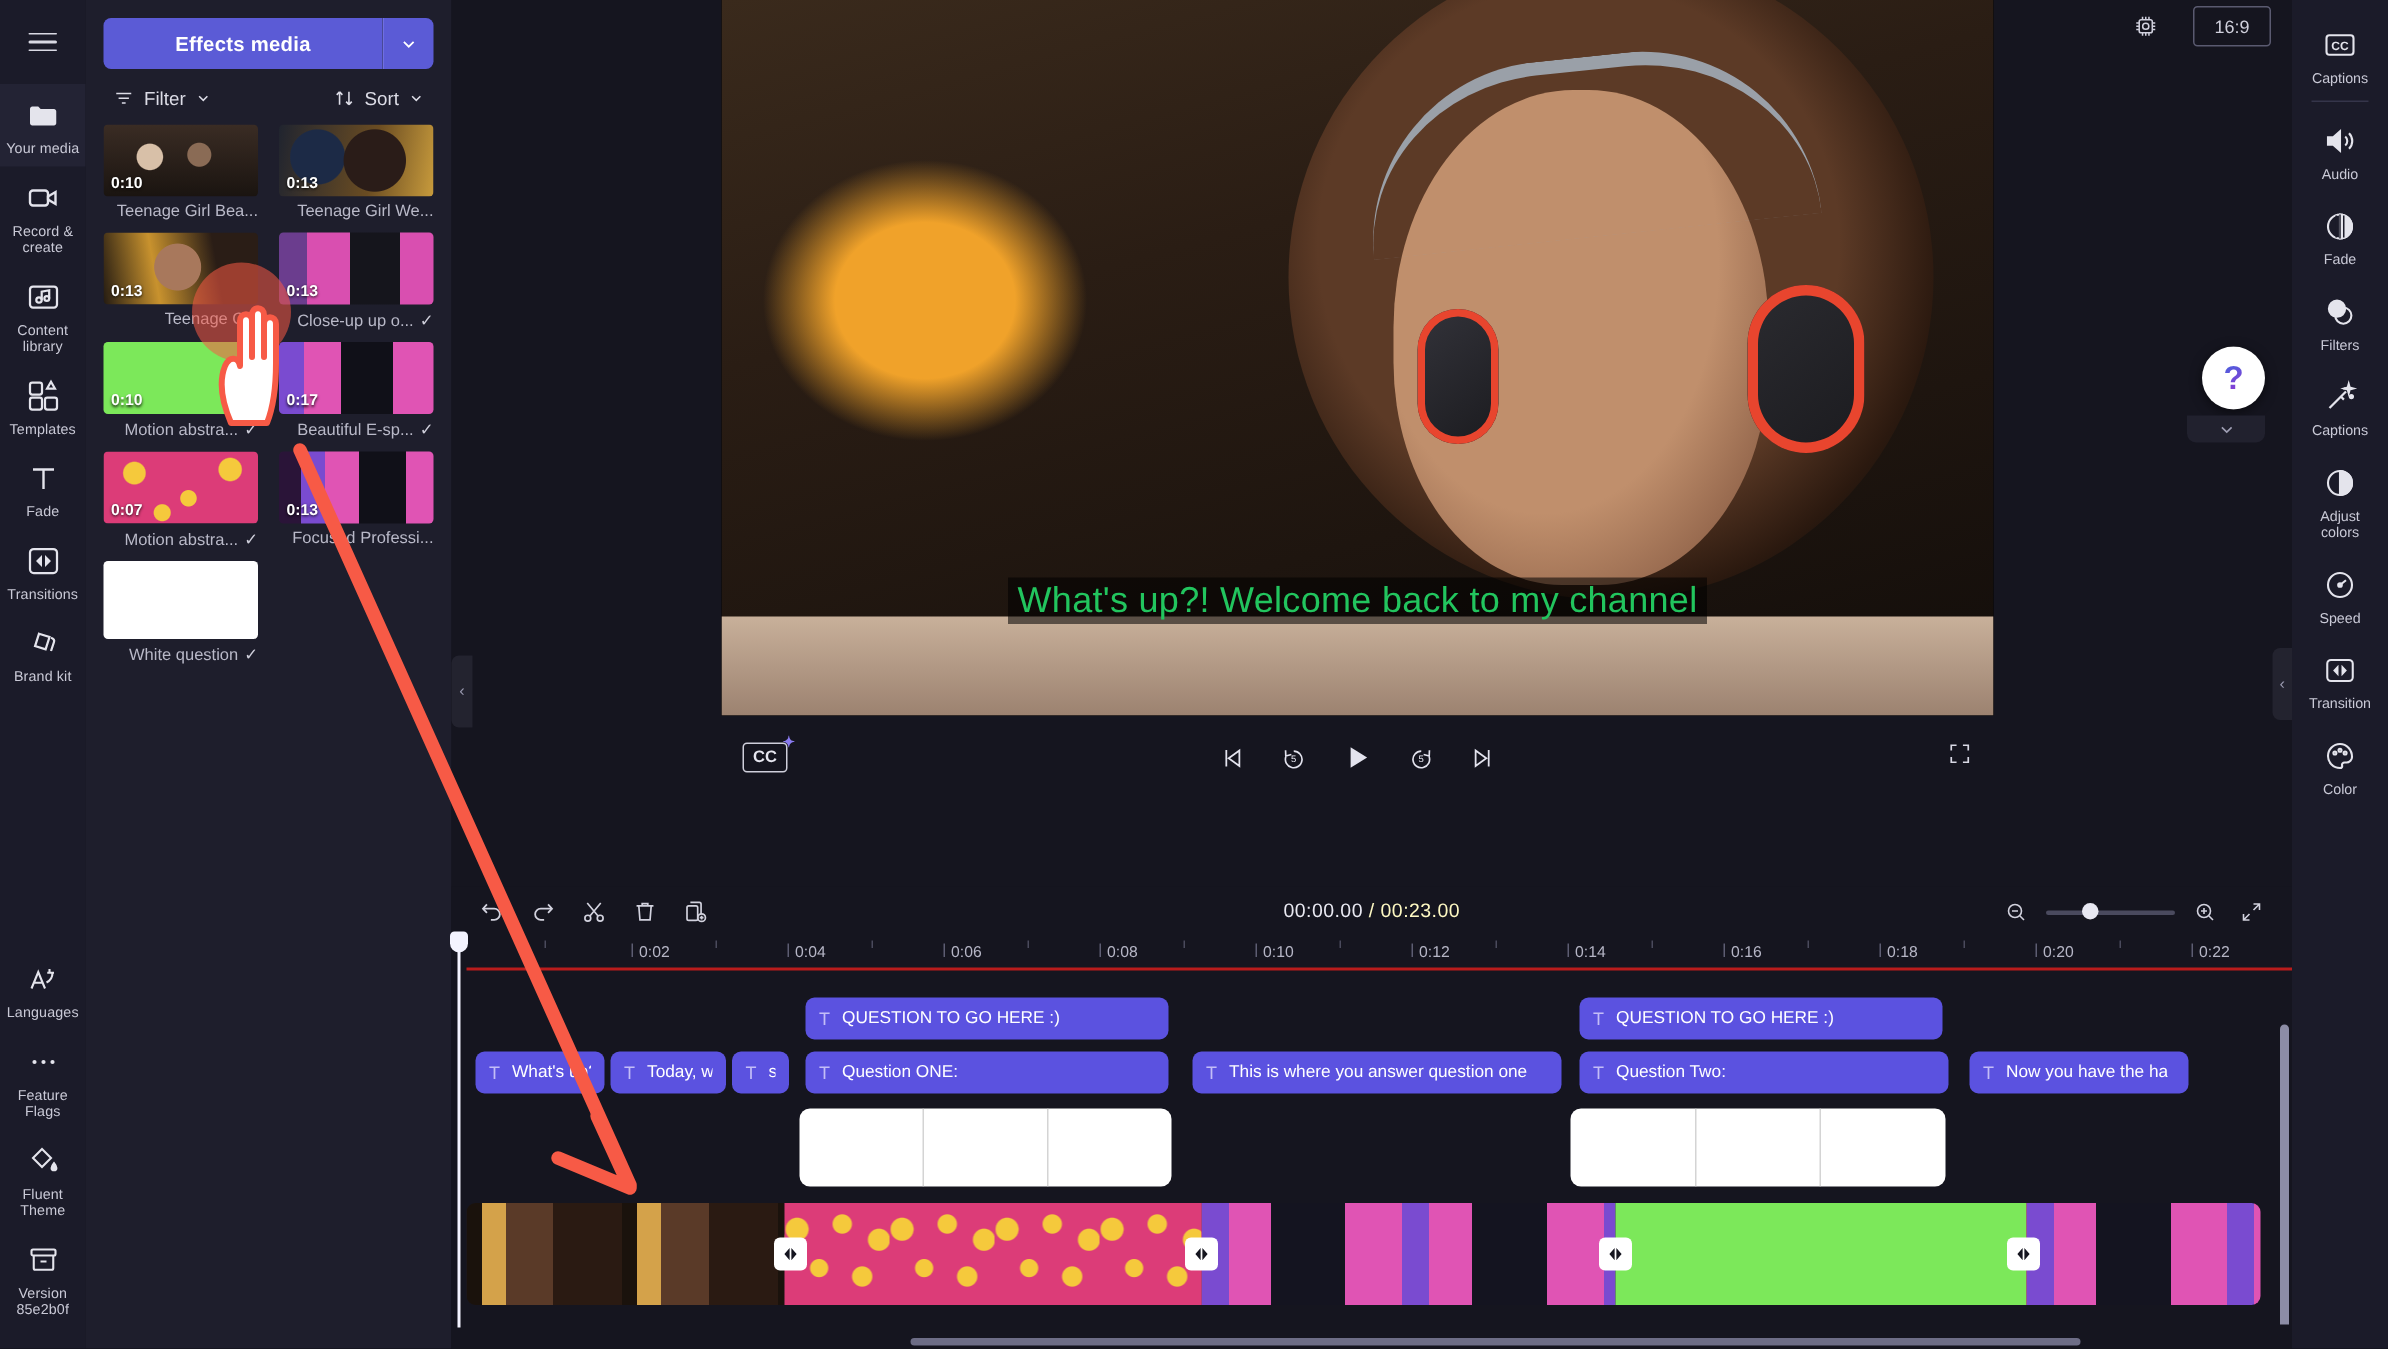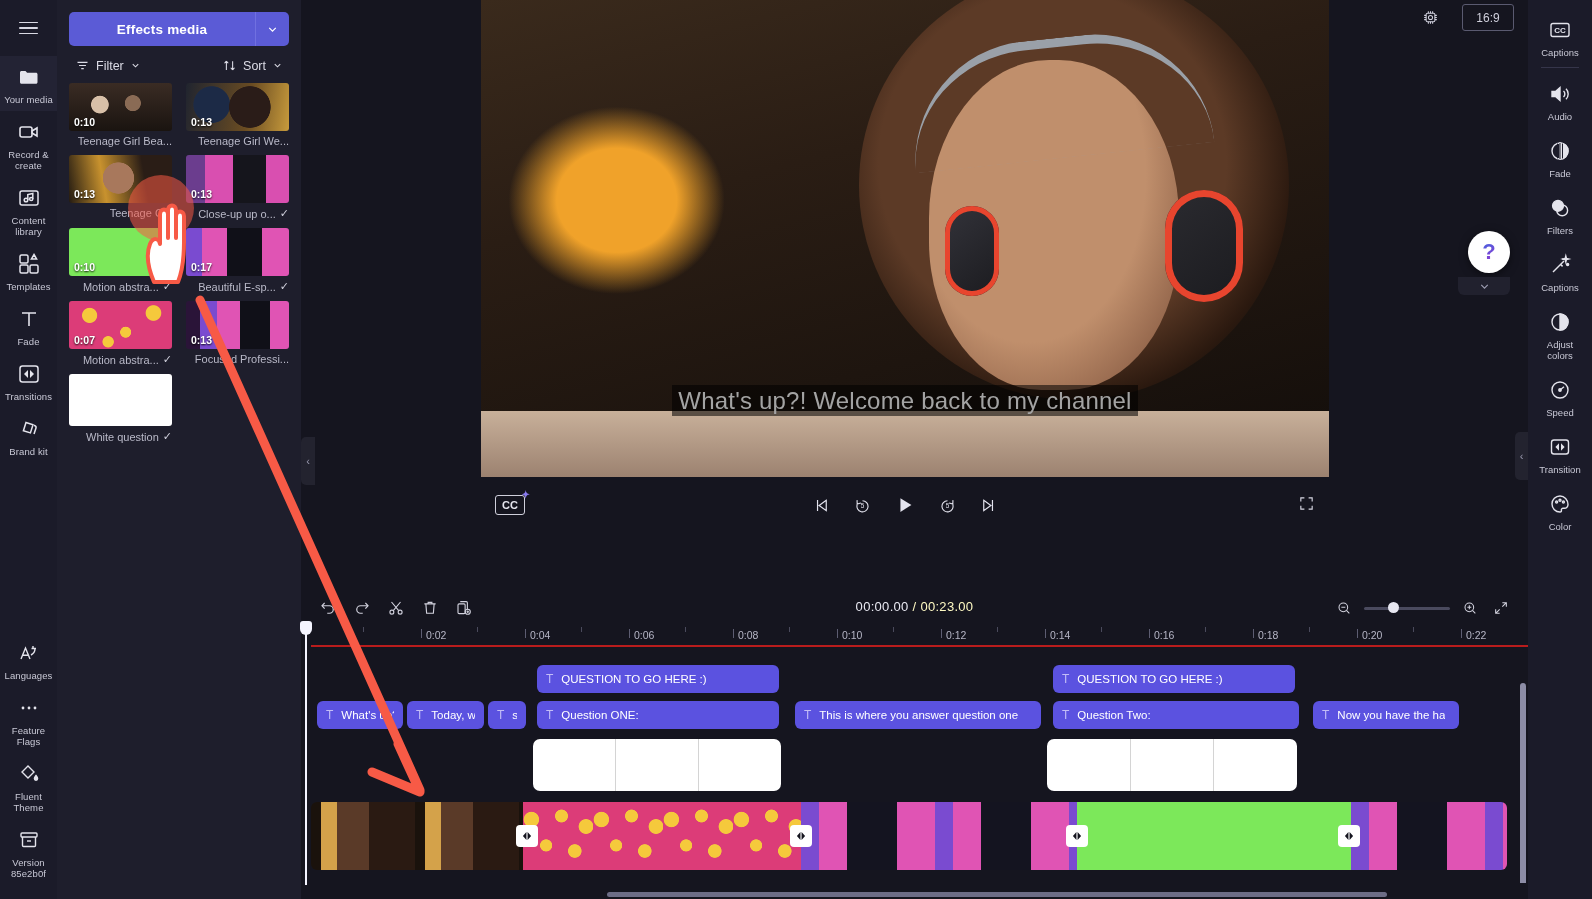--- a/index.html
+++ b/index.html
@@ -196,7 +196,7 @@
     position: absolute; left: 0; right: 0; bottom: 62px; text-align: center;
   }
   .caption span {
-    background: rgba(0,0,0,.55); color: #a3a3a3; font-size: 24px;
+    background: rgba(0,0,0,.55); color: #22c55e; font-size: 24px;
     padding: 2px 6px; letter-spacing: .2px;
   }
   .playbar {

